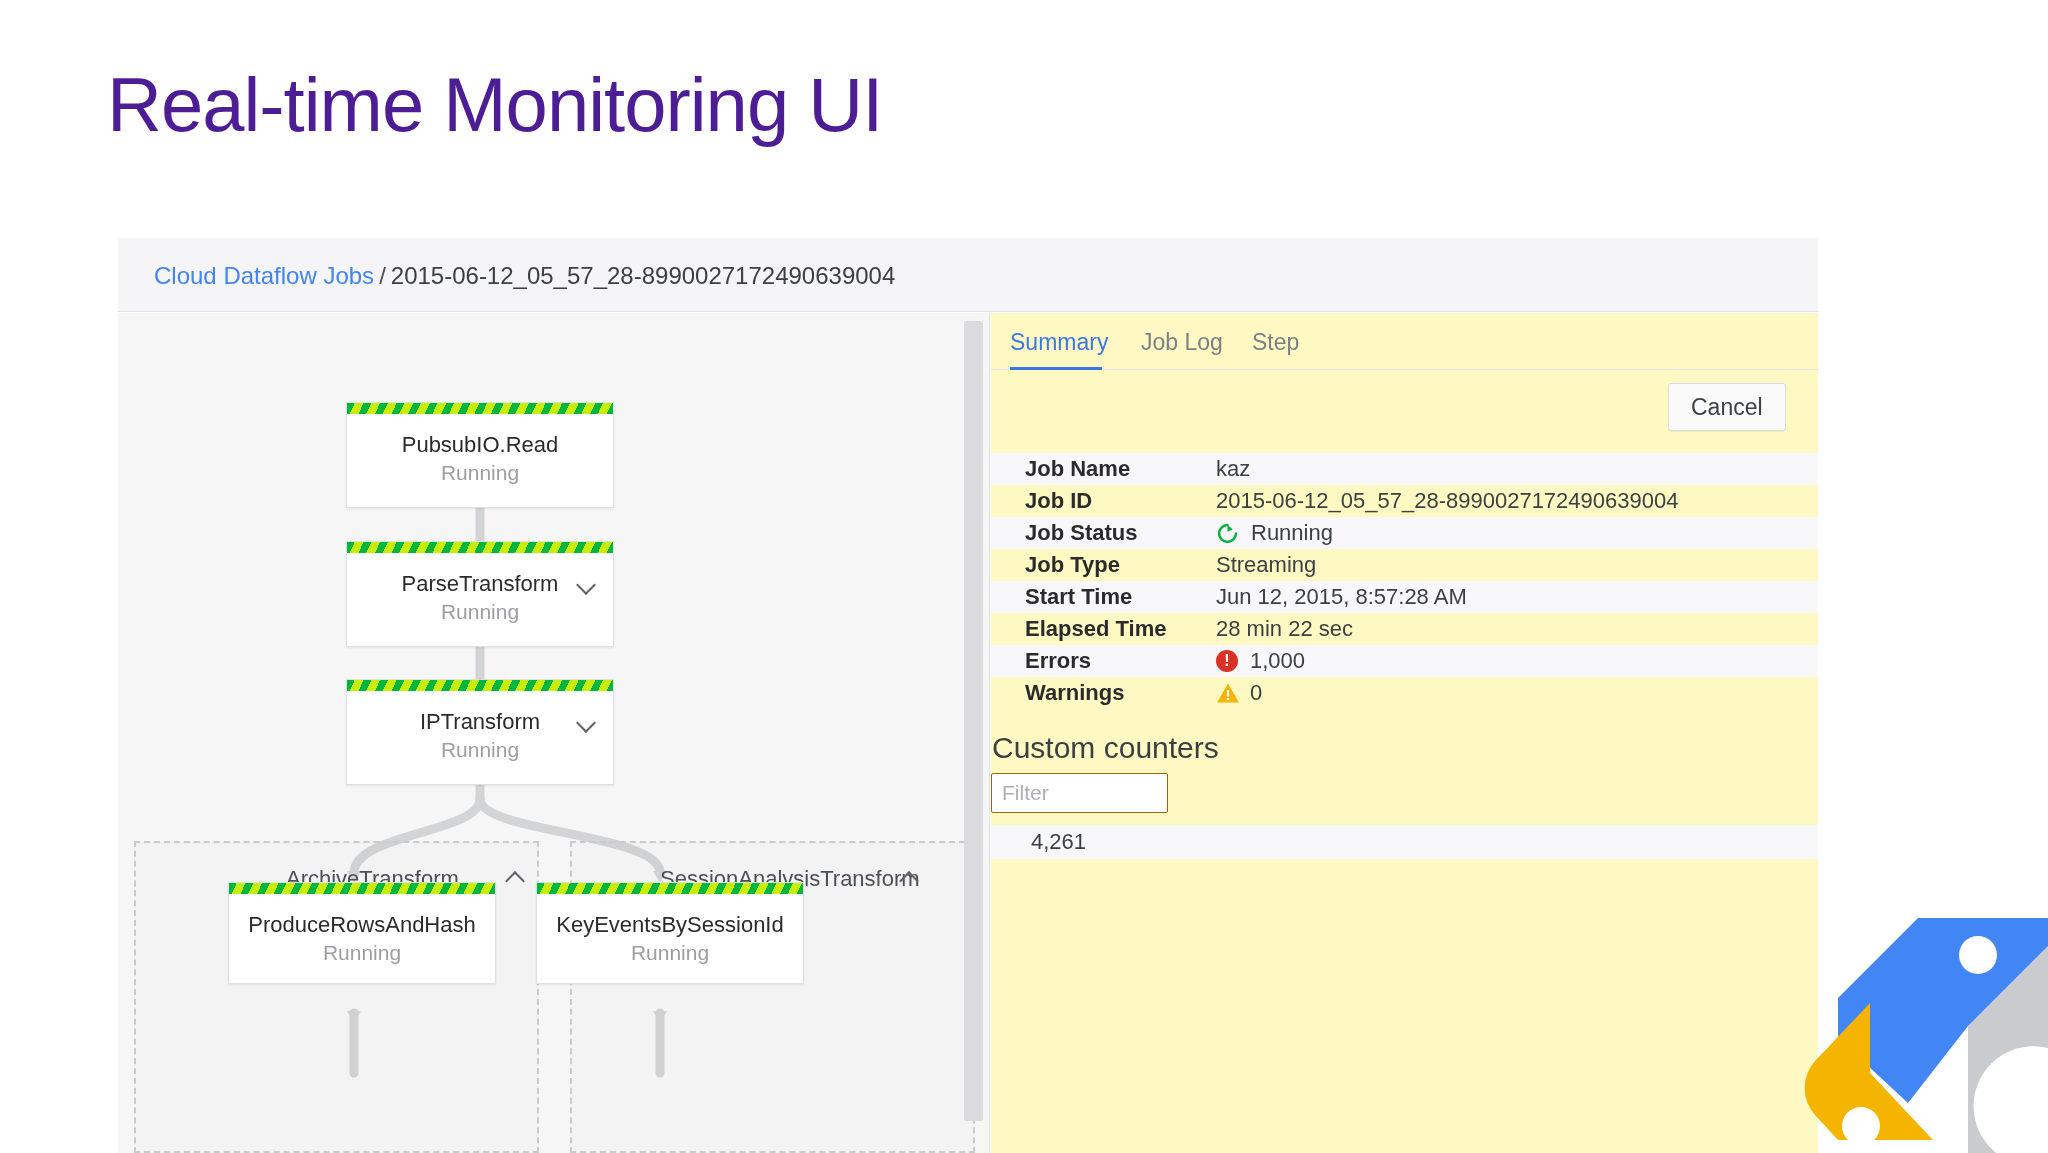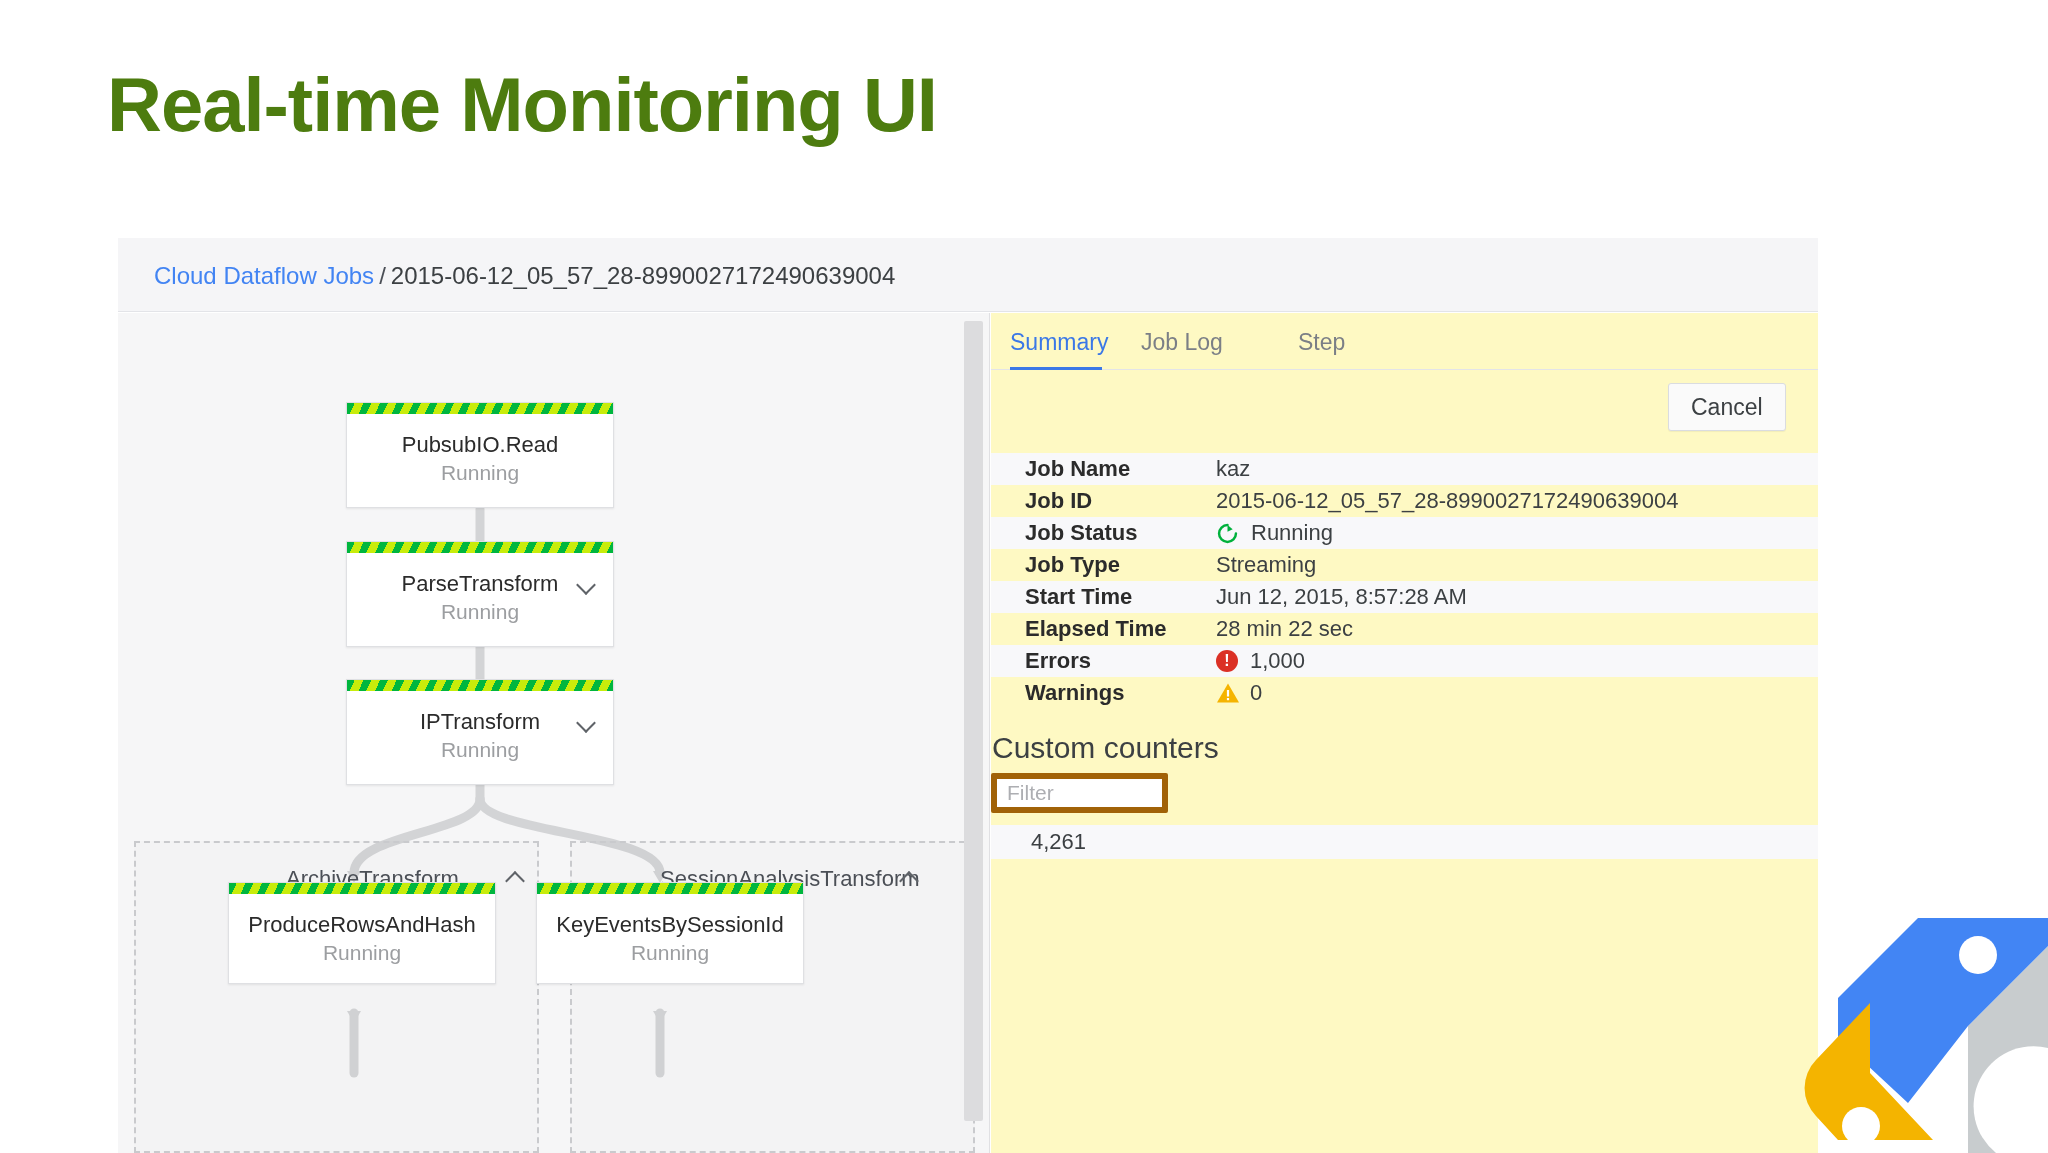--- a/index.html
+++ b/index.html
@@ -14,7 +14,7 @@
   .slide-title{
     position:absolute;left:107px;top:62px;
     font-size:76px;line-height:86px;
-    color:#4d7c0f;font-weight:700;letter-spacing:-1px;
+    color:#4c1d95;font-weight:400;letter-spacing:-1px;
     white-space:nowrap;
   }
 

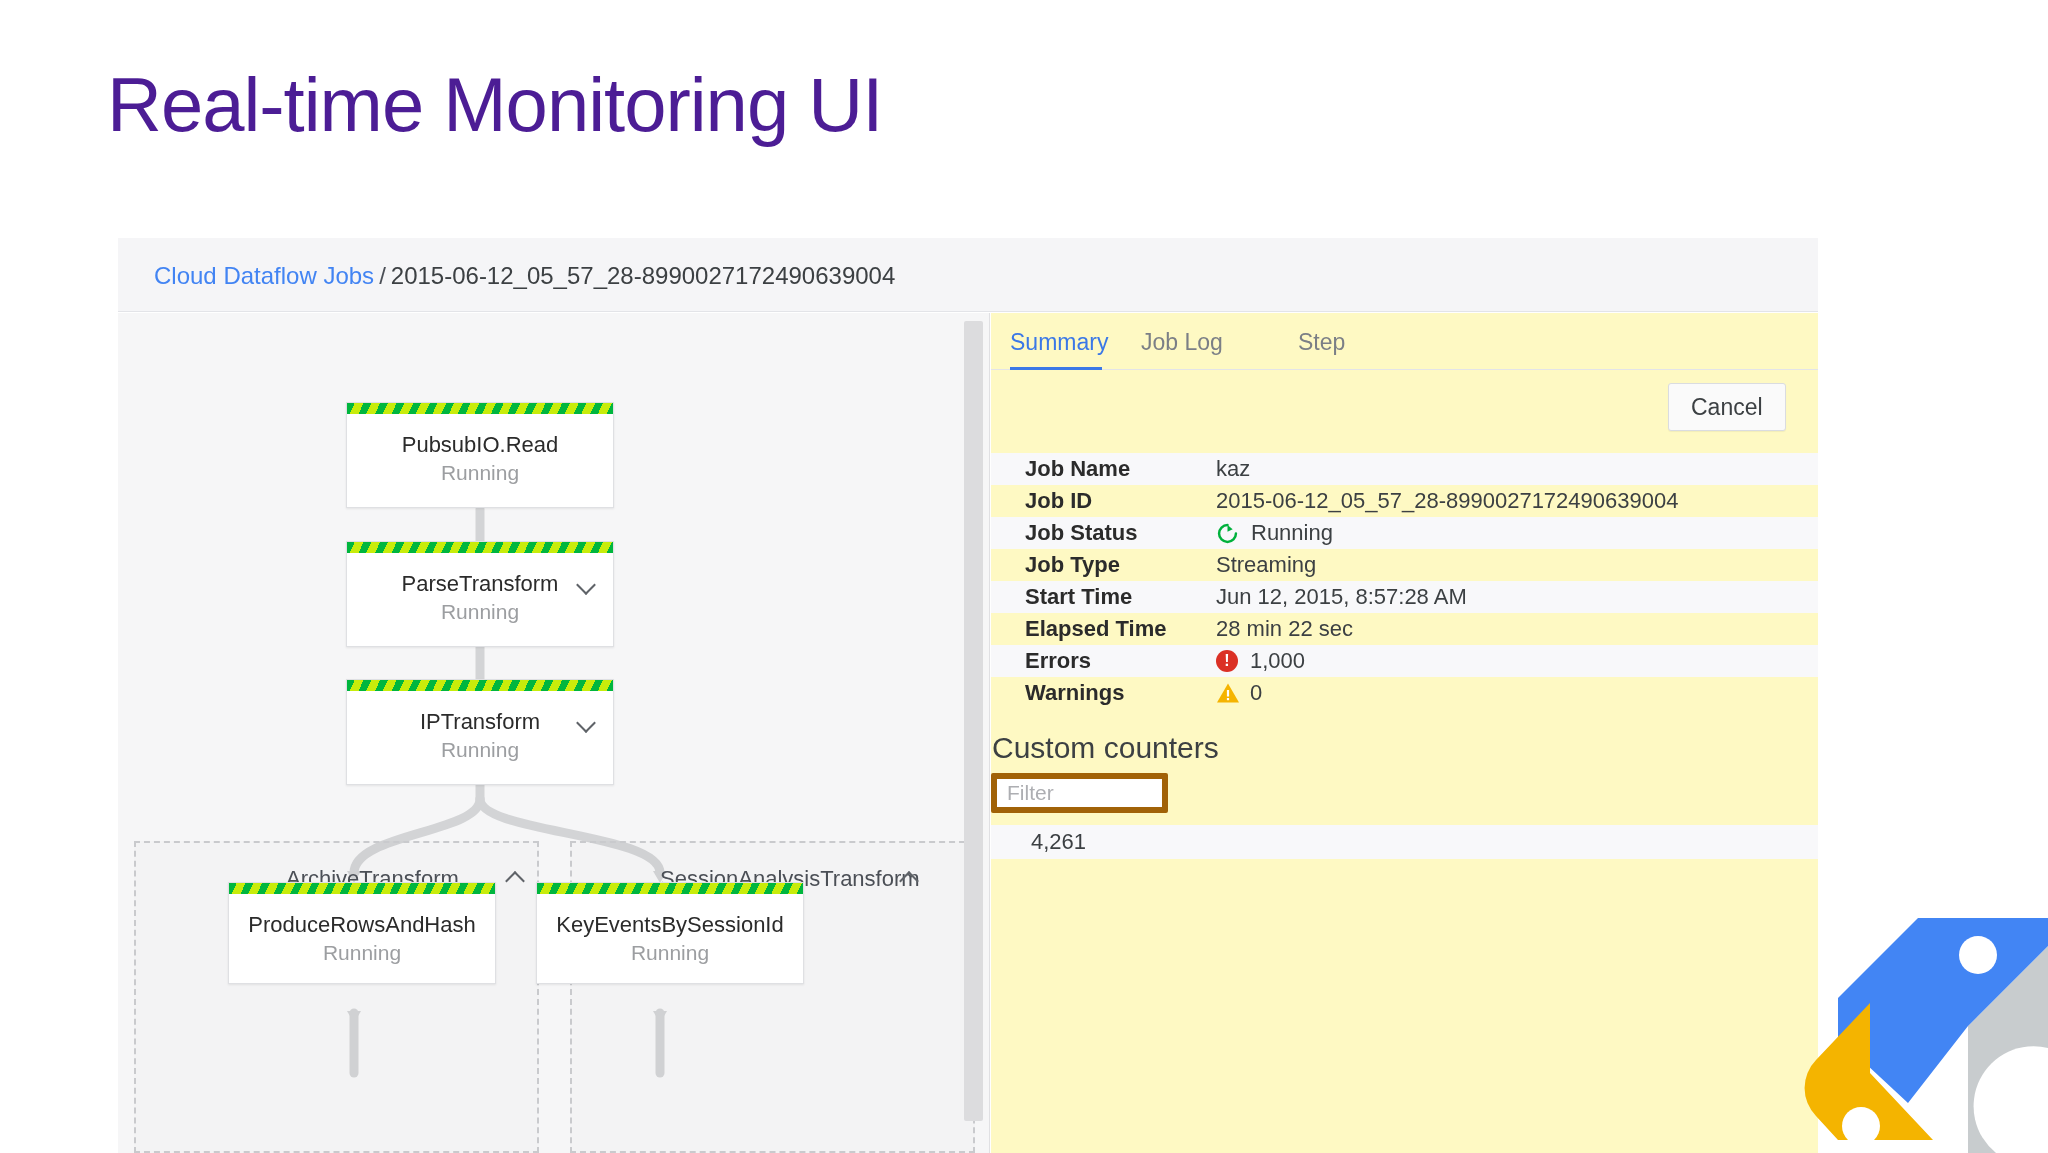--- a/index.html
+++ b/index.html
@@ -272,7 +272,7 @@
     <div class="tabs">
       <div class="tab active" style="left:19px;">Summary</div>
       <div class="tab" style="left:150px;">Job Log</div>
-      <div class="tab" style="left:261px;margin-left:46px;">Step</div>
+      <div class="tab" style="left:261px;">Step</div>
       <div class="tab-underline" style="left:19px;width:92px;"></div>
     </div>
 

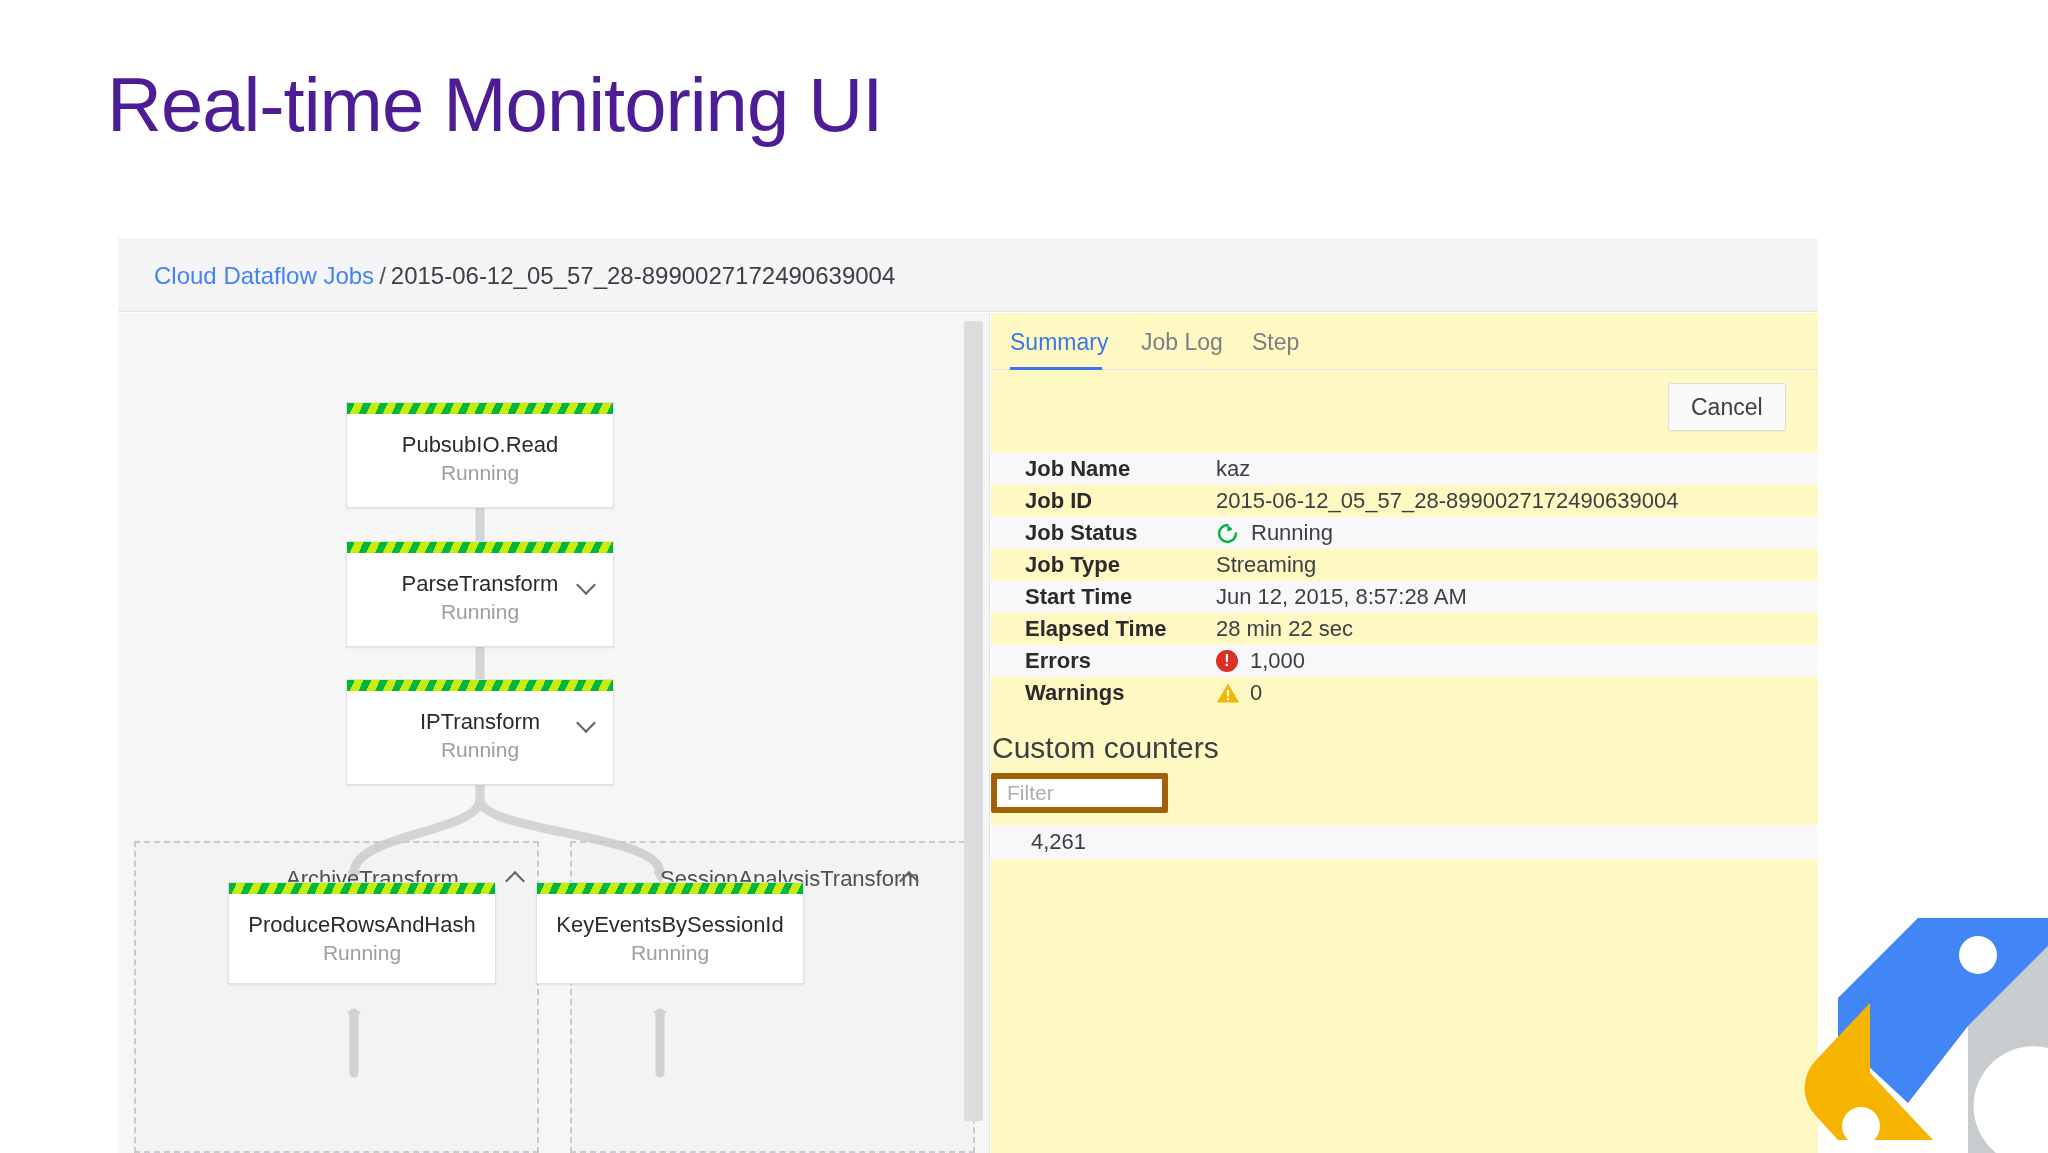--- a/index.html
+++ b/index.html
@@ -162,7 +162,7 @@
   }
   .cc-filter{
     position:absolute;left:0;top:460px;width:177px;height:40px;
-    border:6px solid #a16207;background:#fff;border-radius:2px;
+    border:1px solid #a16207;background:#fff;border-radius:2px;
     box-sizing:border-box;
   }
   .cc-filter input{

